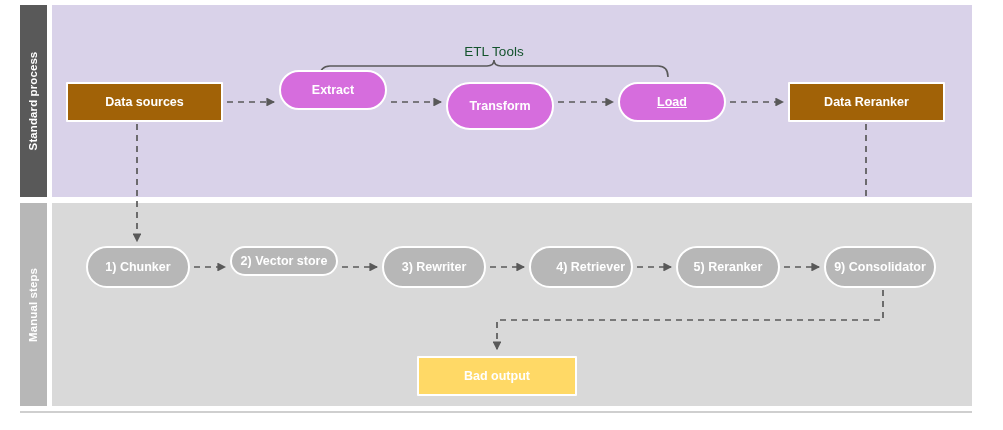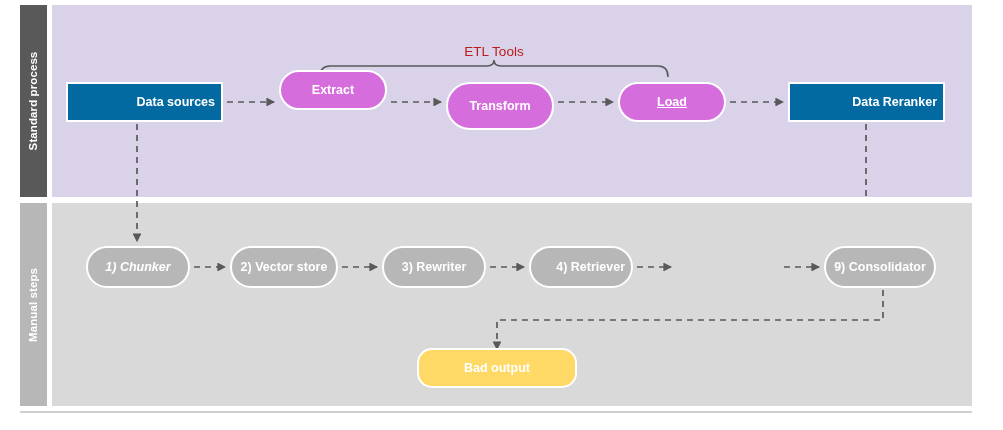--- a/index.html
+++ b/index.html
@@ -92,7 +92,7 @@
     top: 44px;
     width: 180px;
     text-align: center;
-    color: #b91c1c;
+    color: #14532d;
     font-size: 13.5px;
     font-weight: normal;
     white-space: nowrap;

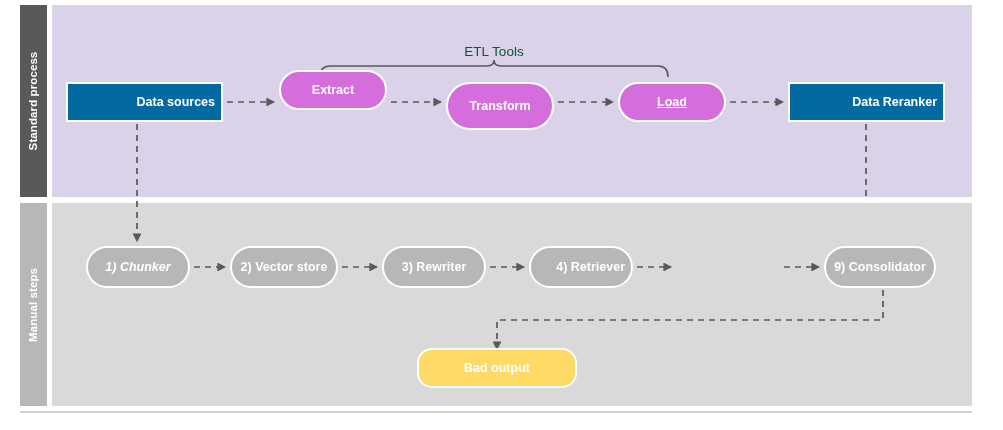--- a/index.html
+++ b/index.html
@@ -71,7 +71,7 @@
   .node.rect { border-radius: 1px; }
   .node.pill { border-radius: 999px; }
 
-  .n-gray   { background: #0369a1; justify-content: flex-end; }
+  .n-gray   { background: #a16207; }
   .n-magenta{ background: #d66ddd; }
   .n-pillgray { background: #b7b7b7; }
   .n-yellow { background: #ffd966; }

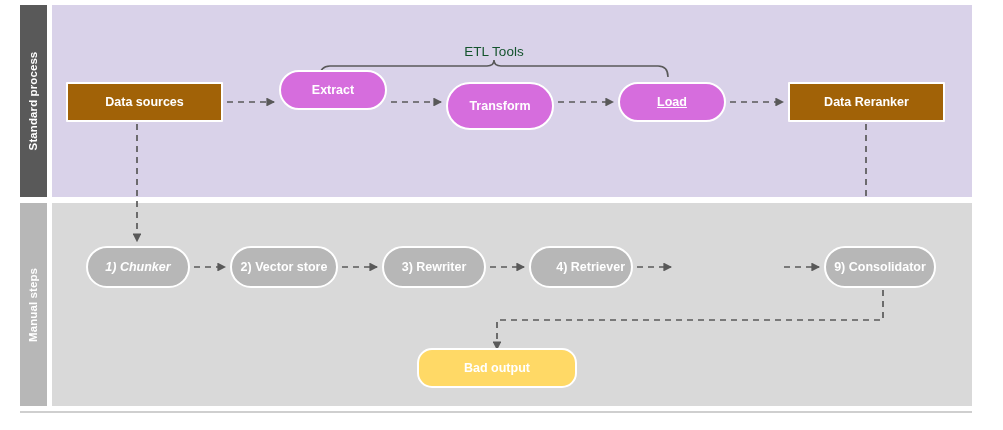--- a/index.html
+++ b/index.html
@@ -159,7 +159,7 @@
     <span>Data Reranker</span>
   </div>
 
-  <div class="node pill n-pillgray" style="left:86px;top:246px;width:104px;height:42px;font-style:italic;">
+  <div class="node pill n-pillgray" style="left:86px;top:246px;width:104px;height:42px;">
     <span>1) Chunker</span>
   </div>
   <div class="node pill n-pillgray" style="left:230px;top:246px;width:108px;height:42px;">

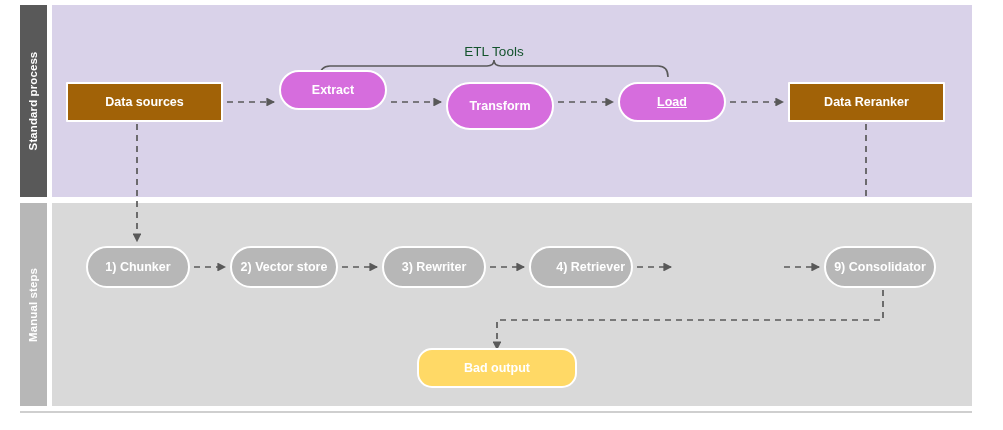--- a/index.html
+++ b/index.html
@@ -162,7 +162,7 @@
   <div class="node pill n-pillgray" style="left:86px;top:246px;width:104px;height:42px;">
     <span>1) Chunker</span>
   </div>
-  <div class="node pill n-pillgray" style="left:230px;top:246px;width:108px;height:42px;">
+  <div class="node pill n-pillgray" style="left:230px;top:246px;width:108px;height:30px;">
     <span>2) Vector store</span>
   </div>
   <div class="node pill n-pillgray" style="left:382px;top:246px;width:104px;height:42px;">

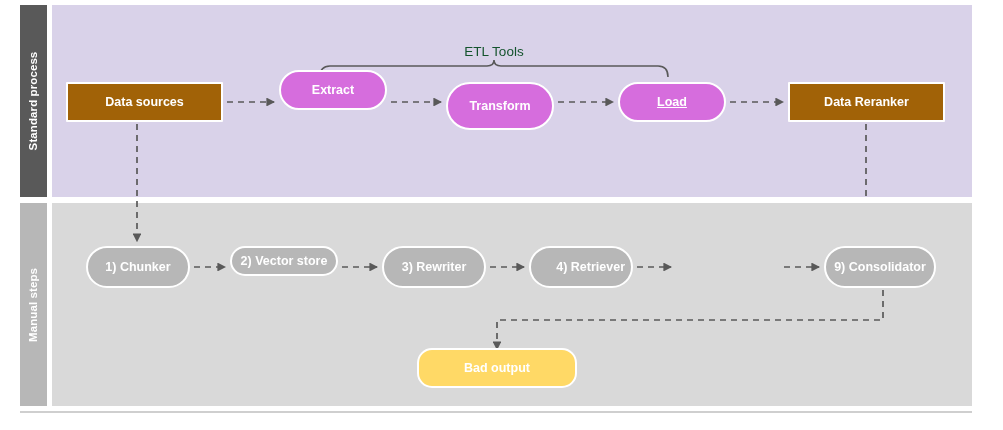--- a/index.html
+++ b/index.html
@@ -171,6 +171,9 @@
   <div class="node pill n-pillgray" style="left:529px;top:246px;width:104px;height:42px;justify-content:flex-end;">
     <span>4) Retriever</span>
   </div>
+  <div class="node pill n-pillgray" style="left:676px;top:246px;width:104px;height:42px;">
+    <span>5) Reranker</span>
+  </div>
   <div class="node pill n-pillgray" style="left:824px;top:246px;width:112px;height:42px;">
     <span>9) Consolidator</span>
   </div>

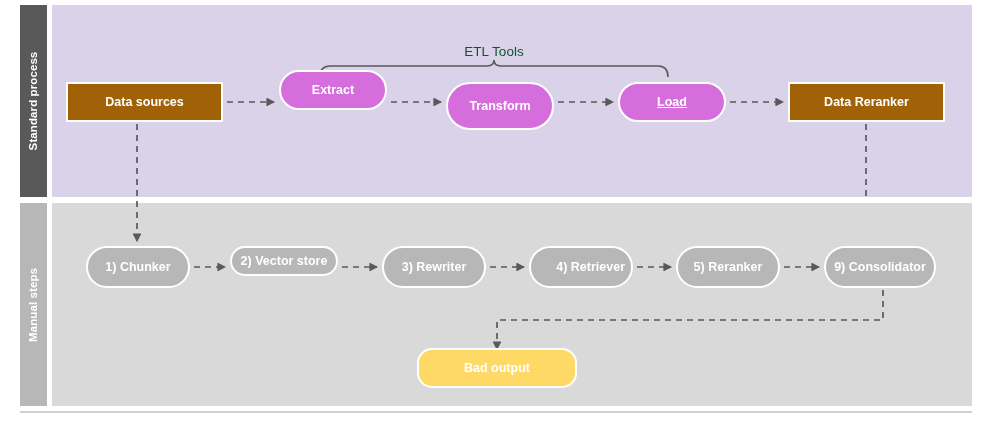--- a/index.html
+++ b/index.html
@@ -177,7 +177,7 @@
   <div class="node pill n-pillgray" style="left:824px;top:246px;width:112px;height:42px;">
     <span>9) Consolidator</span>
   </div>
-  <div class="node rect n-yellow" style="left:417px;top:348px;width:160px;height:40px;border-radius:15px;">
+  <div class="node rect n-yellow" style="left:417px;top:356px;width:160px;height:40px;">
     <span>Bad output</span>
   </div>
 

